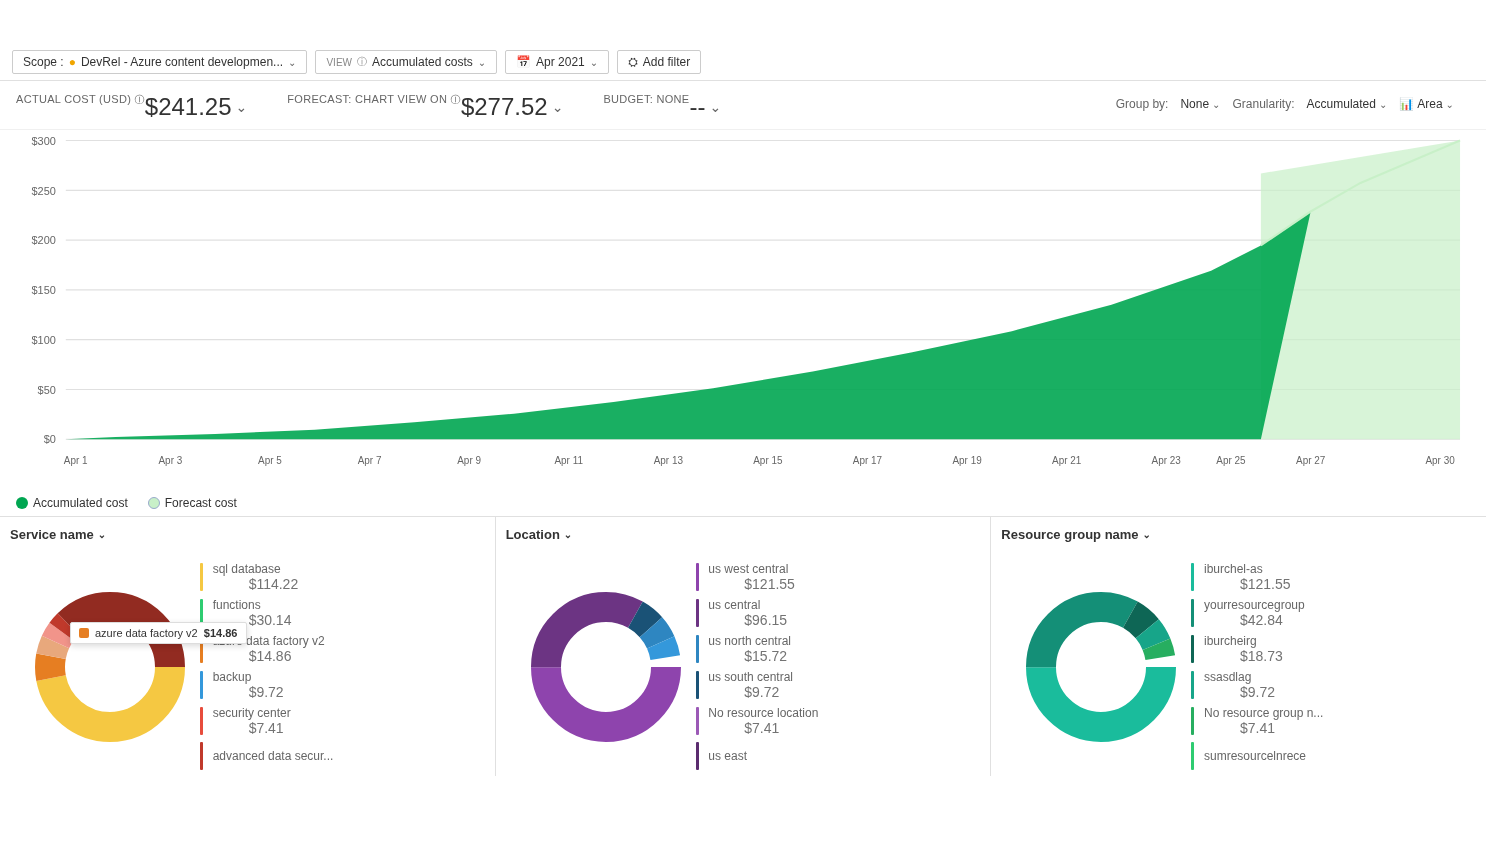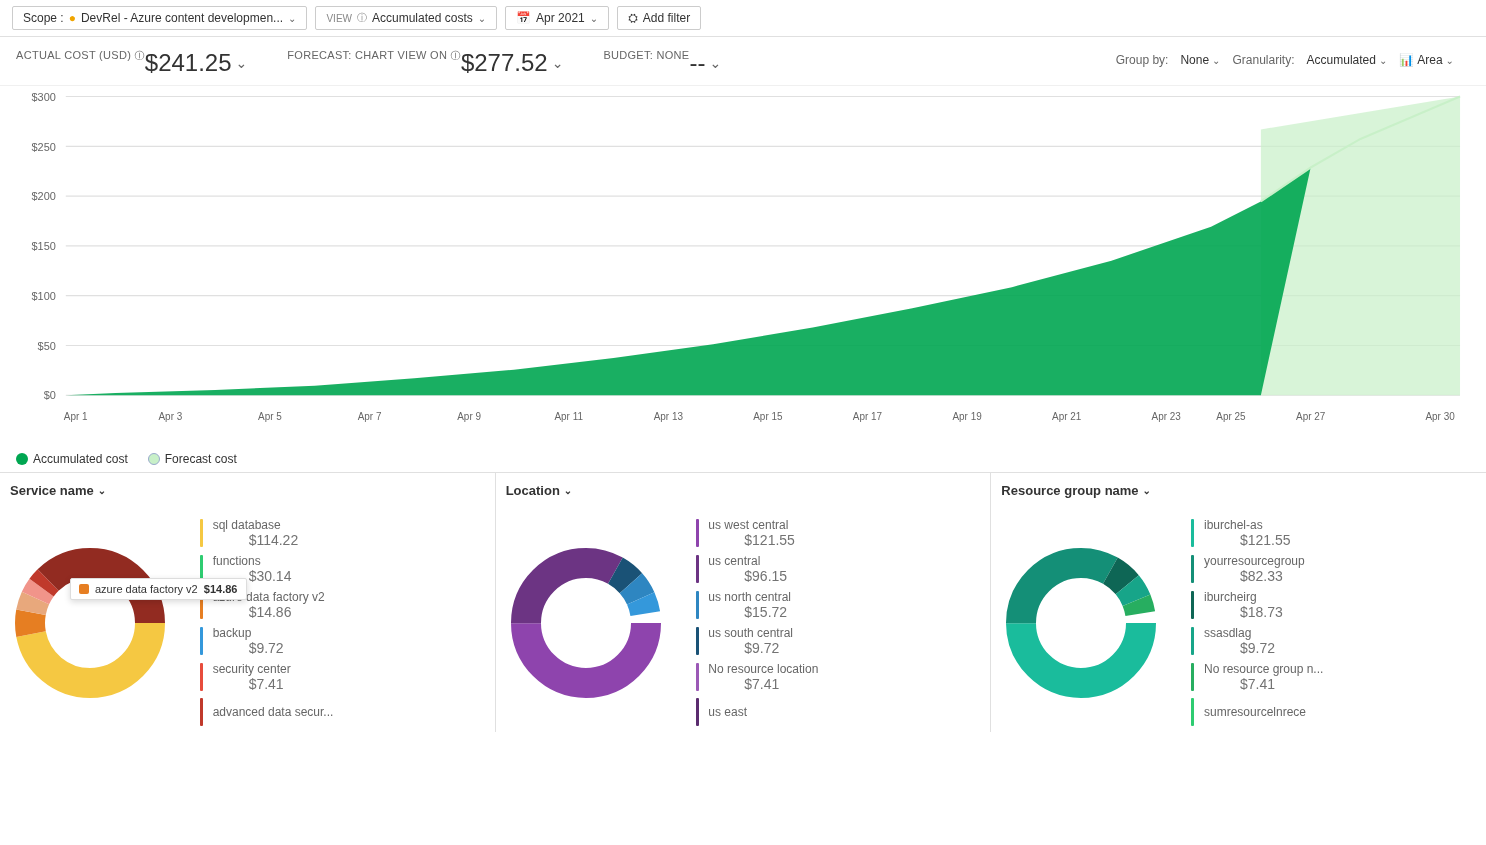--- a/index.html
+++ b/index.html
@@ -8,7 +8,7 @@
     
     .toolbar {
       display: flex; align-items: center; gap: 8px;
-      padding: 6px 12px; background: #fff; border-bottom: 1px solid #e0e0e0;
+      padding: 6px 12px; background: #fff; border-bottom: 1px solid #e0e0e0; margin-top: 44px;
     }
     .toolbar-btn {
       display: flex; align-items: center; gap: 5px;

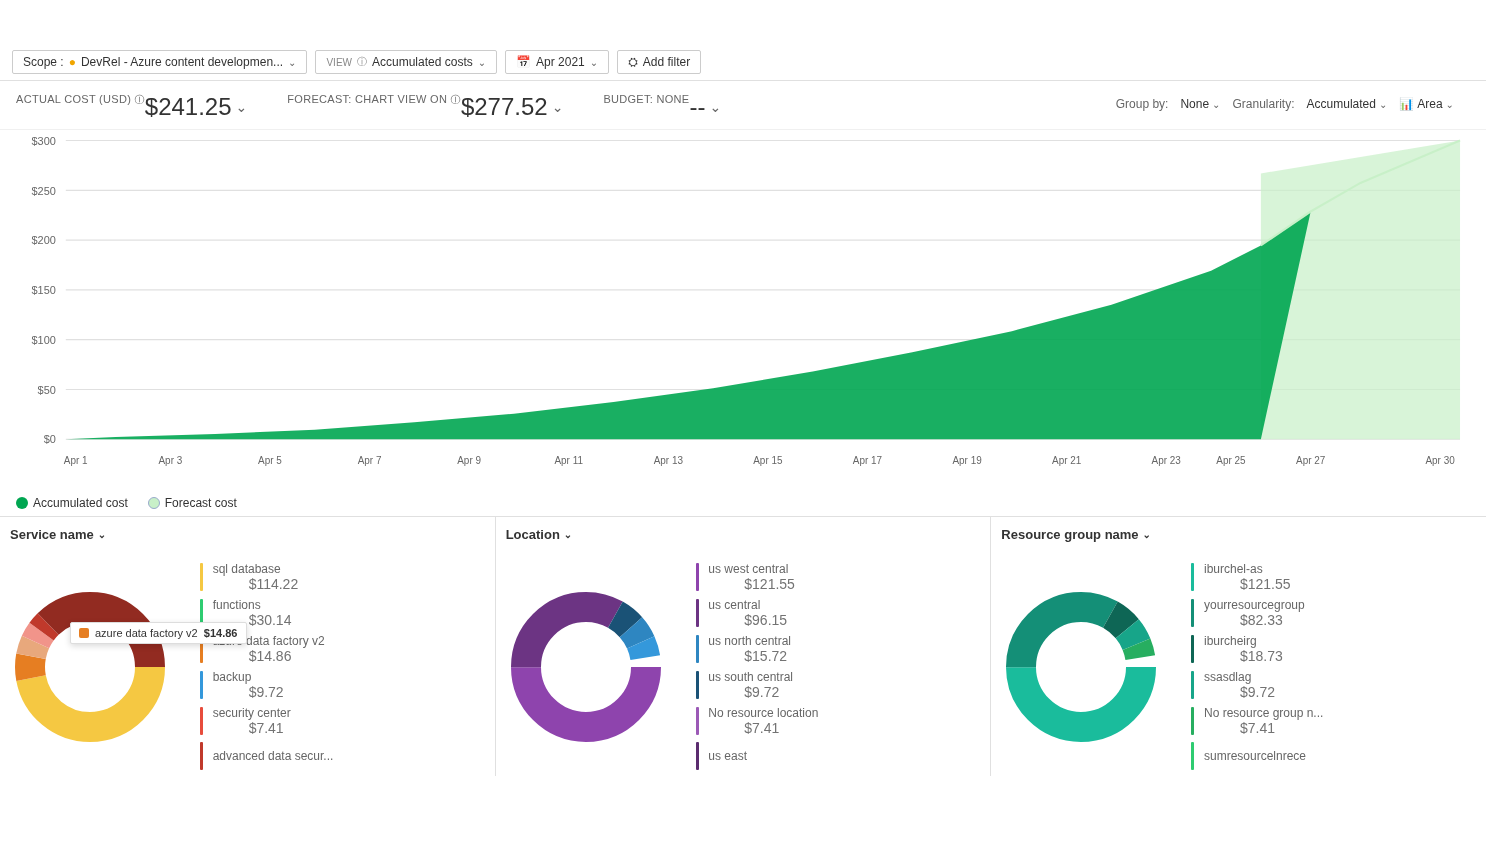--- a/index.html
+++ b/index.html
@@ -398,7 +398,7 @@
           <span class="legend-bar" style="background:#148f77;"></span>
           <span class="legend-text">
             <span class="legend-name">yourresourcegroup</span>
-            <span class="legend-amount">$82.33</span>
+            <span class="legend-amount">$42.84</span>
           </span>
         </div>
         <div class="legend-entry">

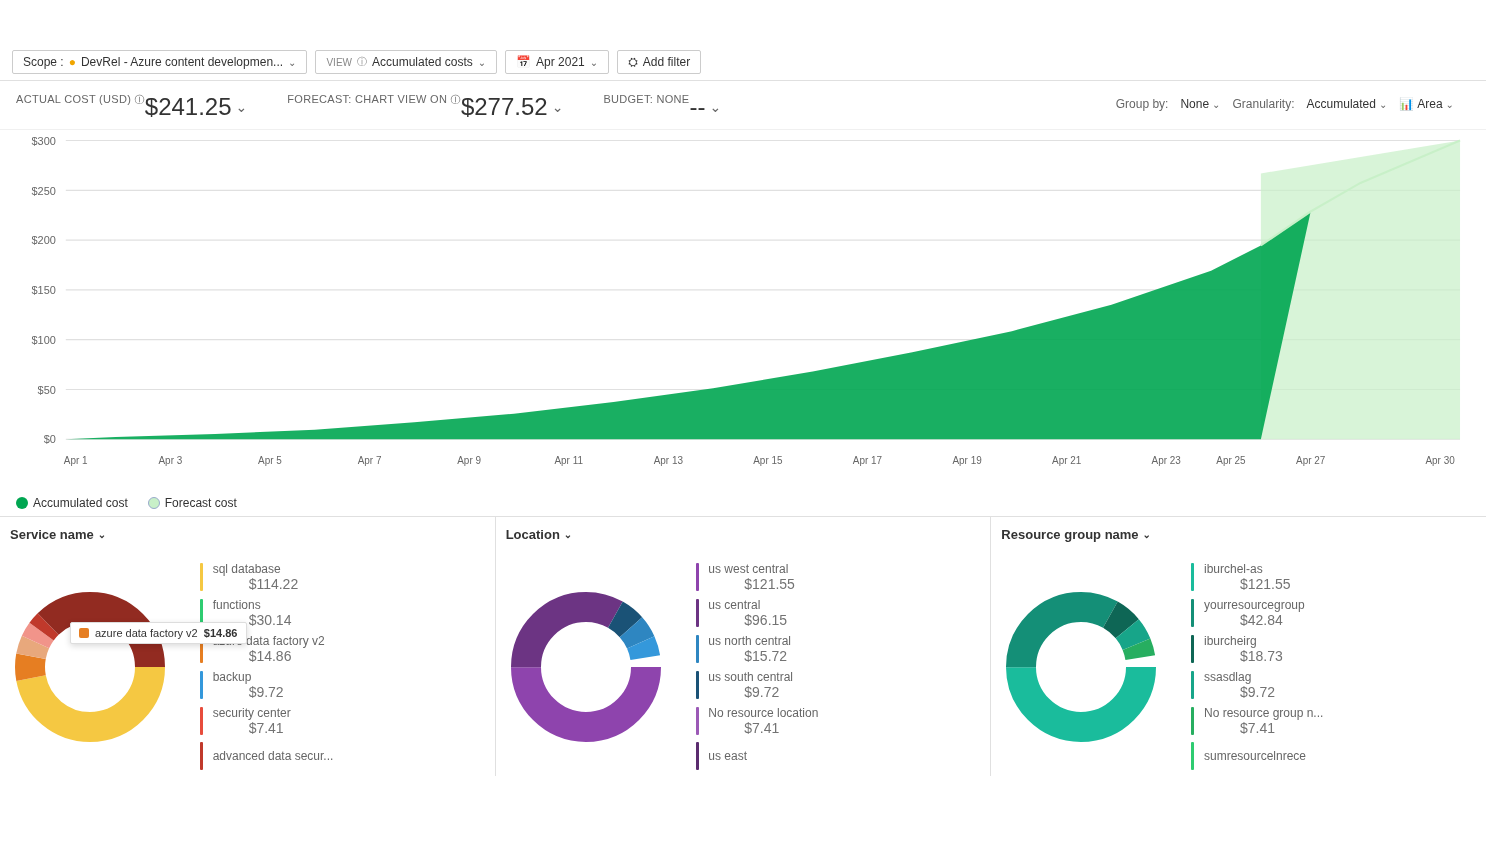--- a/index.html
+++ b/index.html
@@ -69,7 +69,7 @@
       font-size: 13px; font-weight: 600; cursor: pointer;
     }
     .panel-content { display: flex; height: 210px; }
-    .donut-area { width: 180px; flex-shrink: 0; display: flex; align-items: center; justify-content: flex-start; position: relative; }
+    .donut-area { width: 180px; flex-shrink: 0; display: flex; align-items: center; justify-content: flex-end; position: relative; }
     .legend-area { flex: 1; padding-left: 10px; overflow: hidden; }
     .legend-entry { margin-bottom: 6px; }
     .legend-bar { width: 3px; height: 28px; display: inline-block; vertical-align: middle; margin-right: 6px; border-radius: 1px; }

